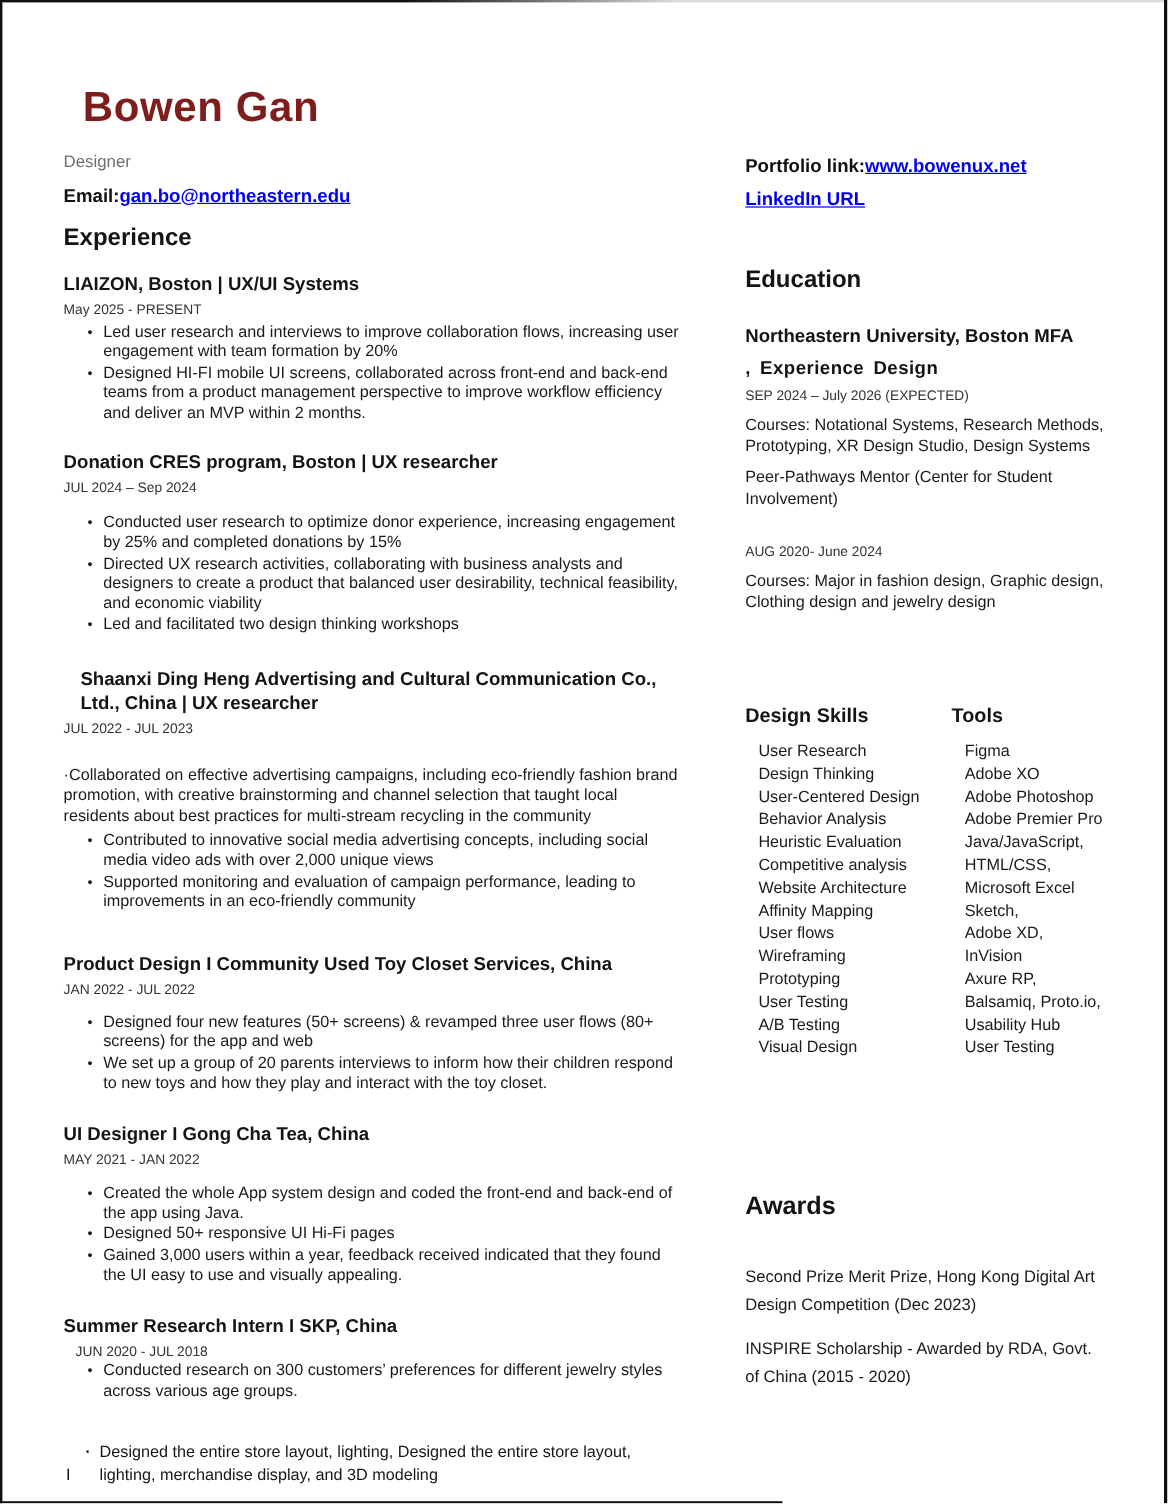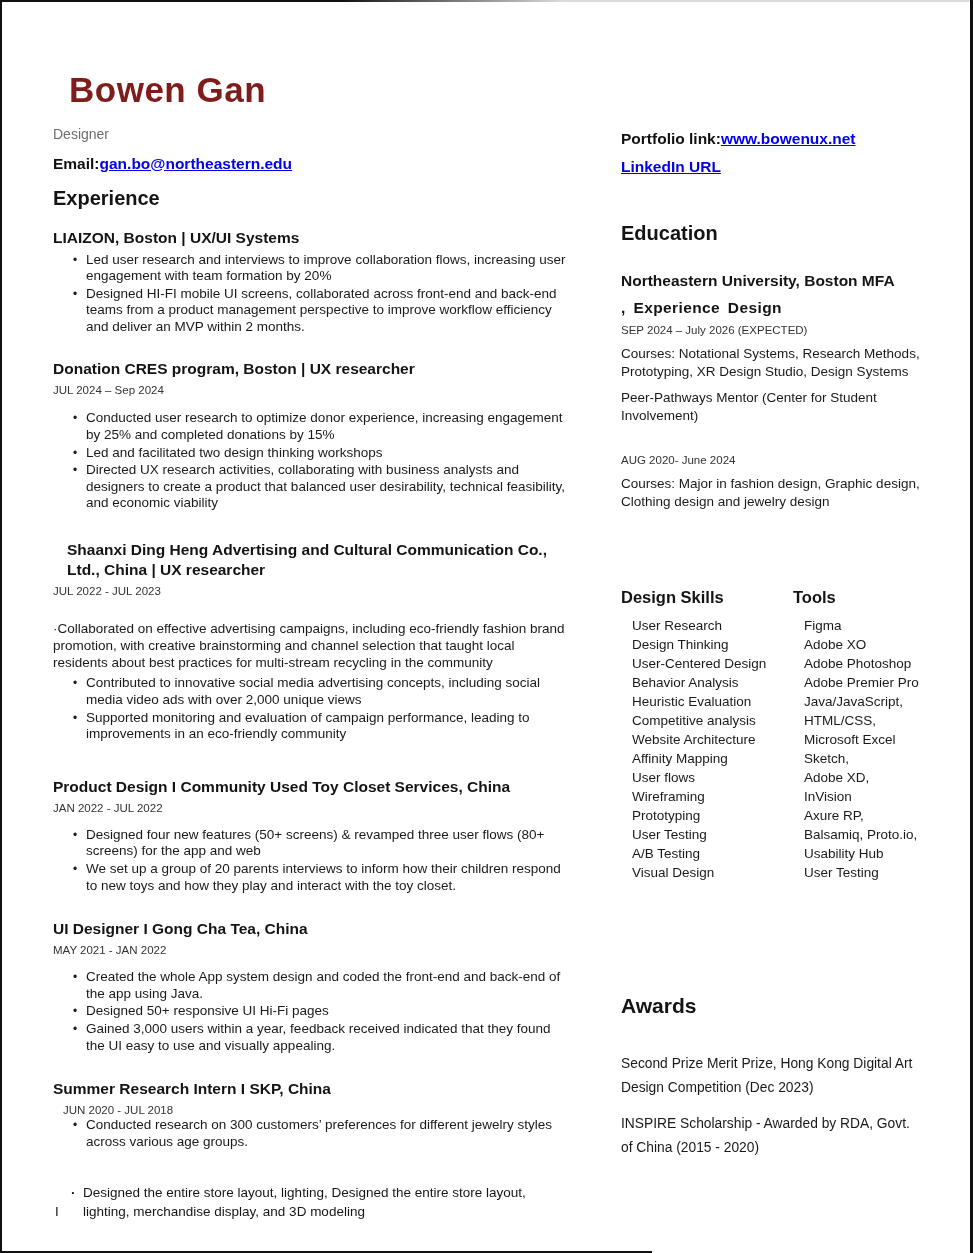--- a/index.html
+++ b/index.html
@@ -83,6 +83,7 @@
 
     <div class="job job1">
       <div class="jtitle">LIAIZON,  Boston | UX/UI Systems</div>
+      <div class="jdate">May 2025 - PRESENT</div>
       <ul class="bullets">
         <li>Led  user research and interviews to improve collaboration flows, increasing user engagement with team formation by 20%</li>
         <li>Designed HI-FI mobile UI screens, collaborated across front-end and back-end teams from a product management perspective to improve workflow efficiency and deliver an MVP within 2 months.</li>

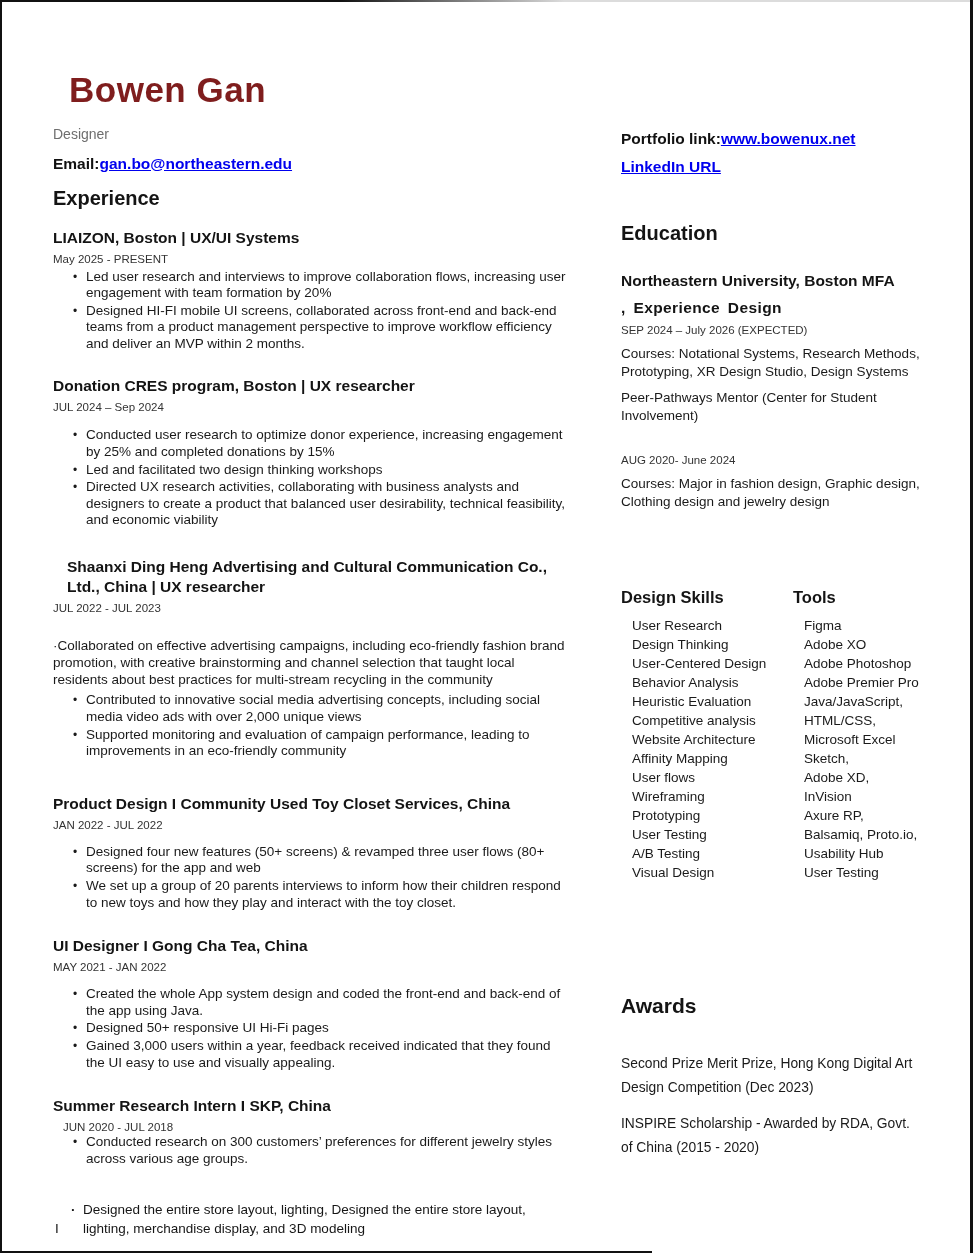--- a/index.html
+++ b/index.html
@@ -95,8 +95,8 @@
       <div class="jdate">JUL 2024 – Sep 2024</div>
       <ul class="bullets">
         <li>Conducted user research to optimize donor experience, increasing engagement by 25% and completed donations by 15%</li>
+        <li>Directed UX research activities, collaborating with business analysts and designers to create a product that balanced user desirability, technical feasibility, and economic viability</li>
         <li>Led and facilitated two design thinking workshops</li>
-        <li>Directed UX research activities, collaborating with business analysts and designers to create a product that balanced user desirability, technical feasibility, and economic viability</li>
       </ul>
     </div>
 

